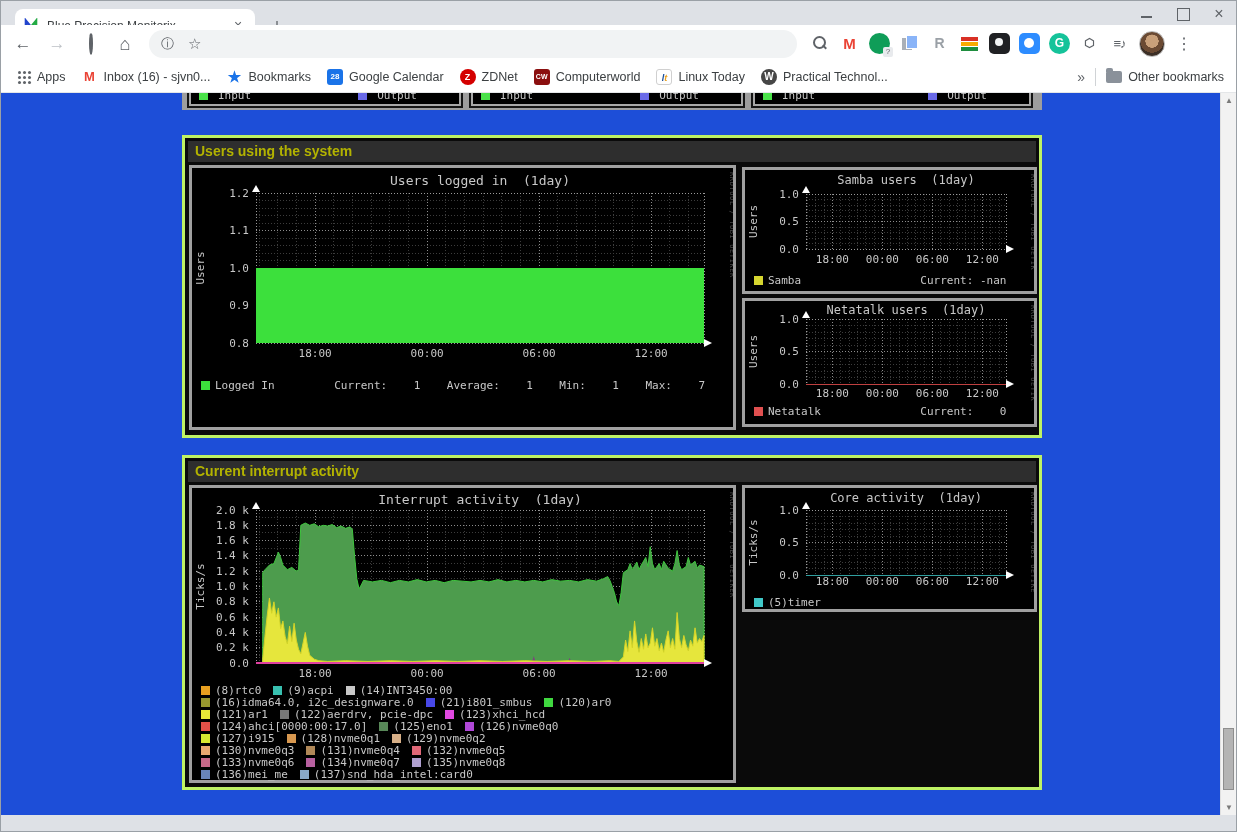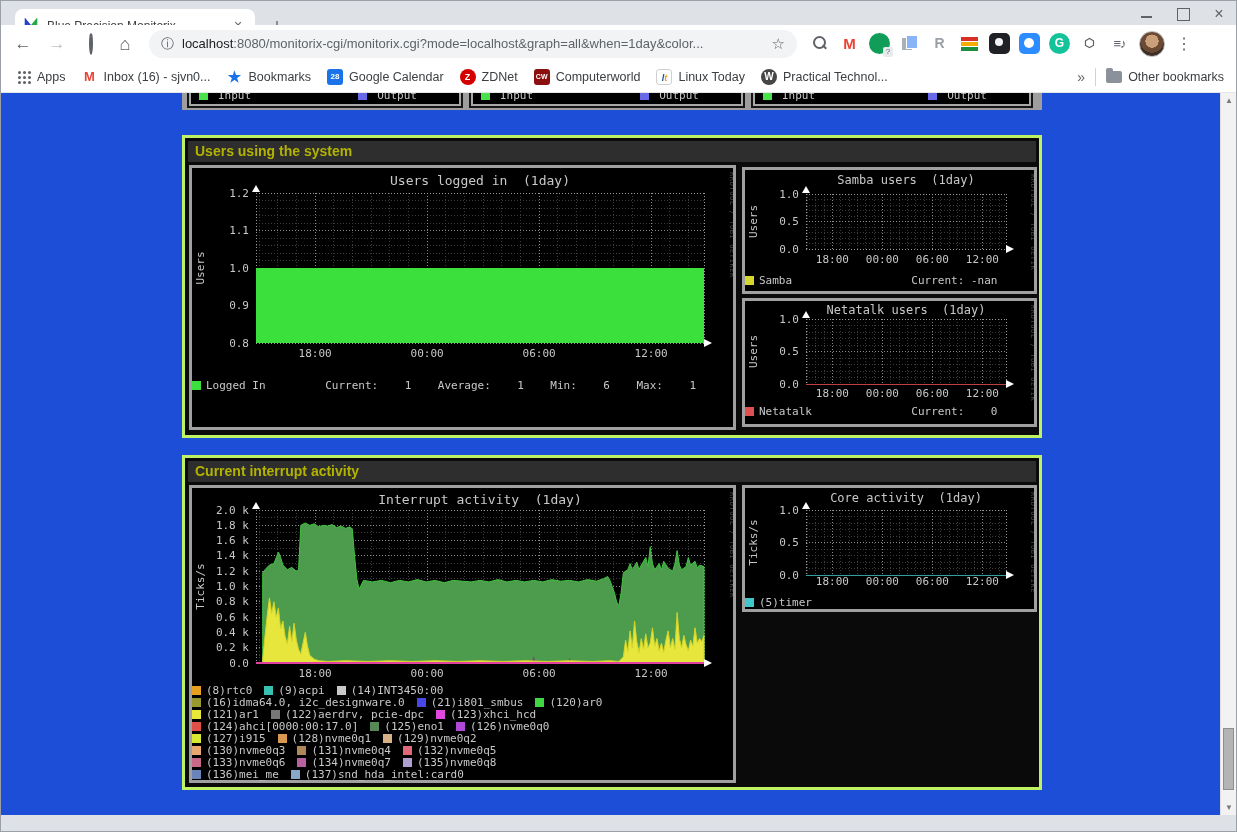--- a/index.html
+++ b/index.html
@@ -131,7 +131,6 @@
     <span class="nav-ic home-ic">⌂</span>
     <div class="urlbar">
       <span class="url-info">ⓘ</span>
-      <span class="url-text"><span class="url-host">localhost</span><span class="url-rest">:8080/monitorix-cgi/monitorix.cgi?mode=localhost&amp;graph=all&amp;when=1day&amp;color...</span></span>
       <span class="url-star">☆</span>
     </div>
     <div class="ext-row">

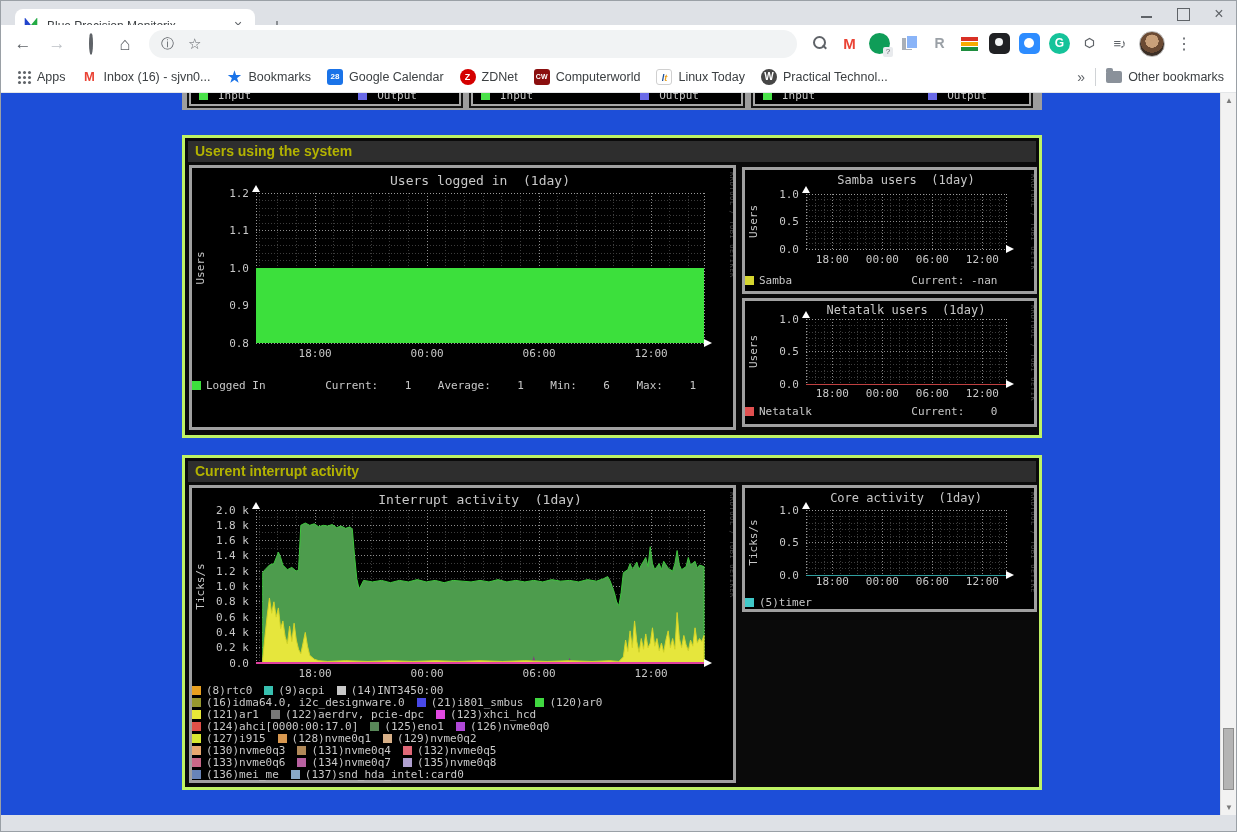--- a/index.html
+++ b/index.html
@@ -88,7 +88,7 @@
   .gbig { left:4px; width:547px; }
   .gsmall { left:557px; width:295px; }
   .graph-box svg { display:block; }
-  .graph-legend { font:11px "DejaVu Sans Mono", monospace; color:#c8c8c8; }
+  .graph-legend { font:11px "DejaVu Sans Mono", monospace; color:#c8c8c8; padding-left:9px; }
   .lg-row { line-height:12px; height:12px; white-space:nowrap; }
   .lg-item { margin-right:12px; }
   .lg-sq { display:inline-block; width:9px; height:9px; margin-right:5px; vertical-align:-1px; }

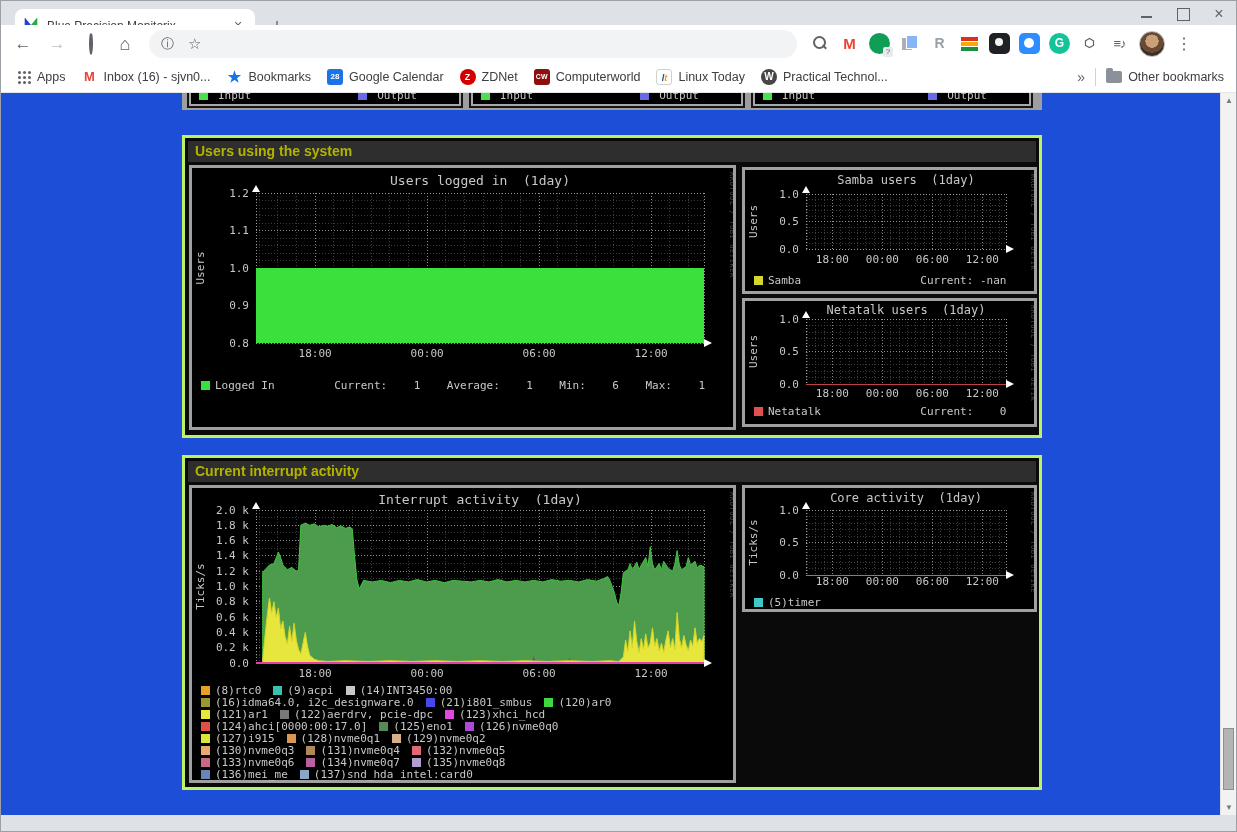--- a/index.html
+++ b/index.html
@@ -316,7 +316,7 @@
             </g>
           </svg>
           <div class="graph-legend pad-u">
-            <div class="lg-row"><span class="lg-item"><span class="lg-sq" style="background: rgb(60, 224, 60);"></span><span class="lg-tx">Logged In         Current:    1    Average:    1    Min:    6    Max:    1</span></span></div>
+            <div class="lg-row"><span class="lg-item"><span class="lg-sq" style="background: rgb(60, 224, 60);"></span><span class="lg-tx">Logged In         Current:    1    Average:    1    Min:    1    Max:    7</span></span></div>
           </div>
         </div>
       <div class="graph-box gsmall" style="top:29px; height:127px;">

